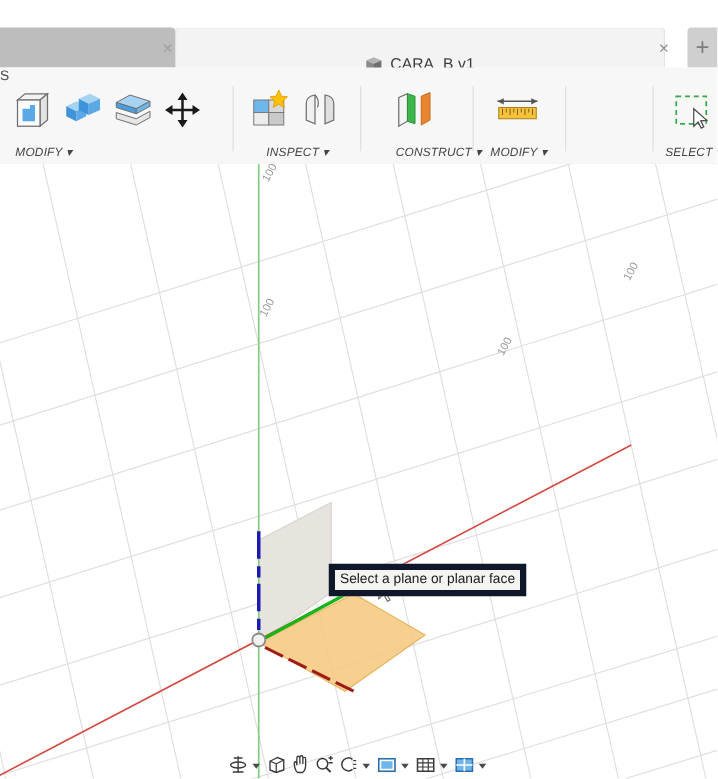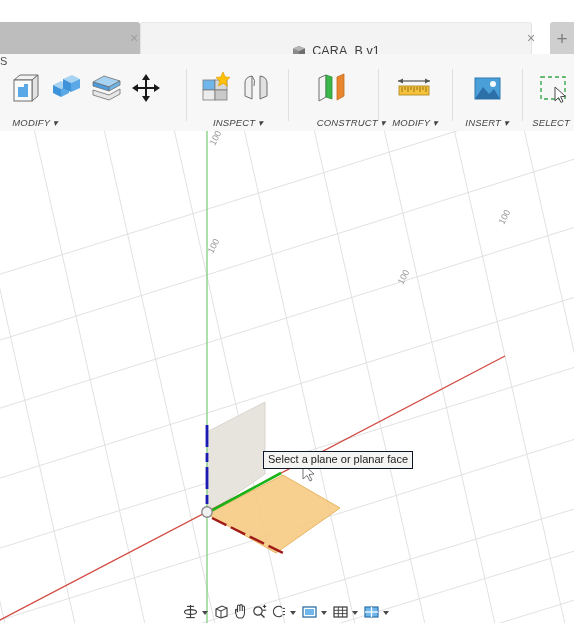--- a/index.html
+++ b/index.html
@@ -273,18 +273,6 @@
 
       <div class="sep" style="left:452px;"></div>
 
-      <div class="ribgroup" style="left:454px;width:66px;">
-        <div class="icons" style="left:13px;">
-          <div class="btn">
-            <svg width="34" height="34" viewBox="0 0 34 34">
-              <rect x="5" y="7" width="25" height="21" fill="#4a9fd8" stroke="#2c7ab0" stroke-width="1"></rect>
-              <circle cx="23" cy="13" r="3" fill="#ffffff" opacity="0.95"></circle>
-              <polygon points="5,28 13,16 19,23 24,18 30,28" fill="#2d6fa8"></polygon>
-            </svg>
-          </div>
-        </div>
-        <div class="glabel">INSERT ▾</div>
-      </div>
 
       <div class="sep" style="left:522px;"></div>
 

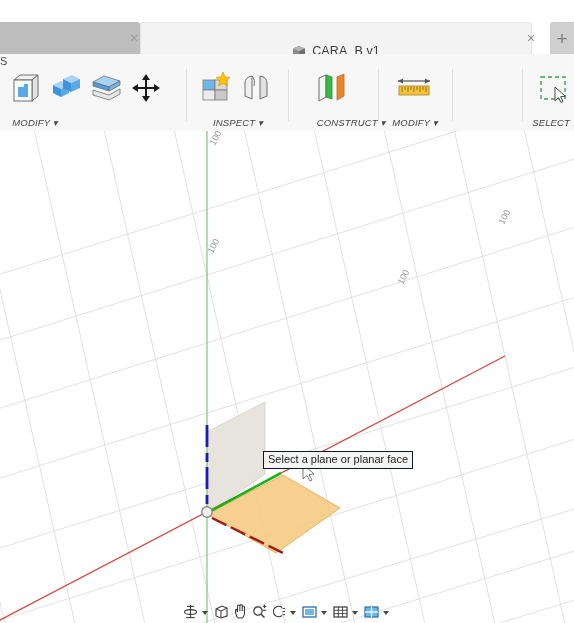--- a/index.html
+++ b/index.html
@@ -93,7 +93,7 @@
 
   .tooltip{
     position:absolute;left:263px;top:320px;
-    background:#f4f4f2;border:1px solid #0f172a;
+    background:#f4f4f2;border:5px solid #0f172a;
     padding:1px 4px 2px 4px;
     font-size:11px;color:#1b1b1b;
     white-space:nowrap;

